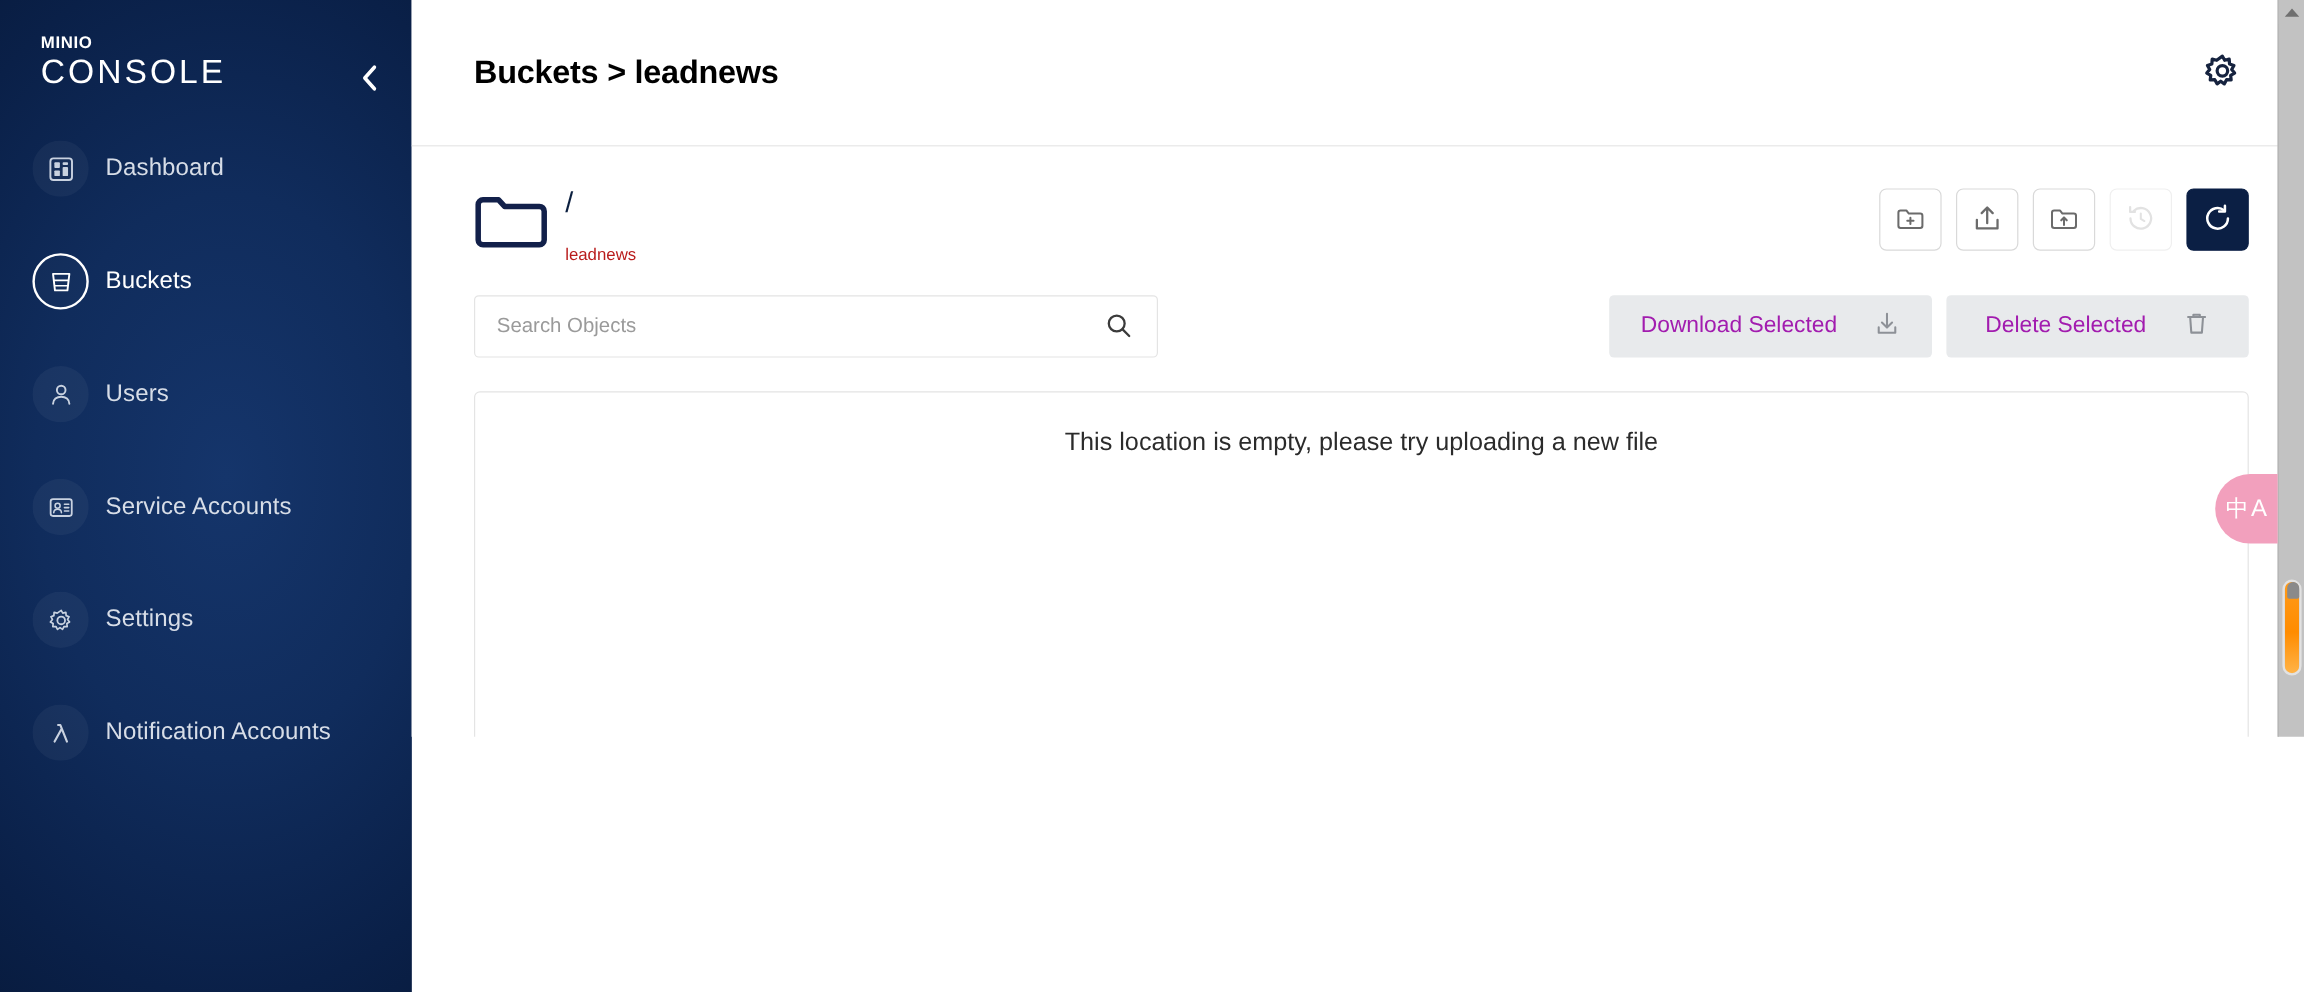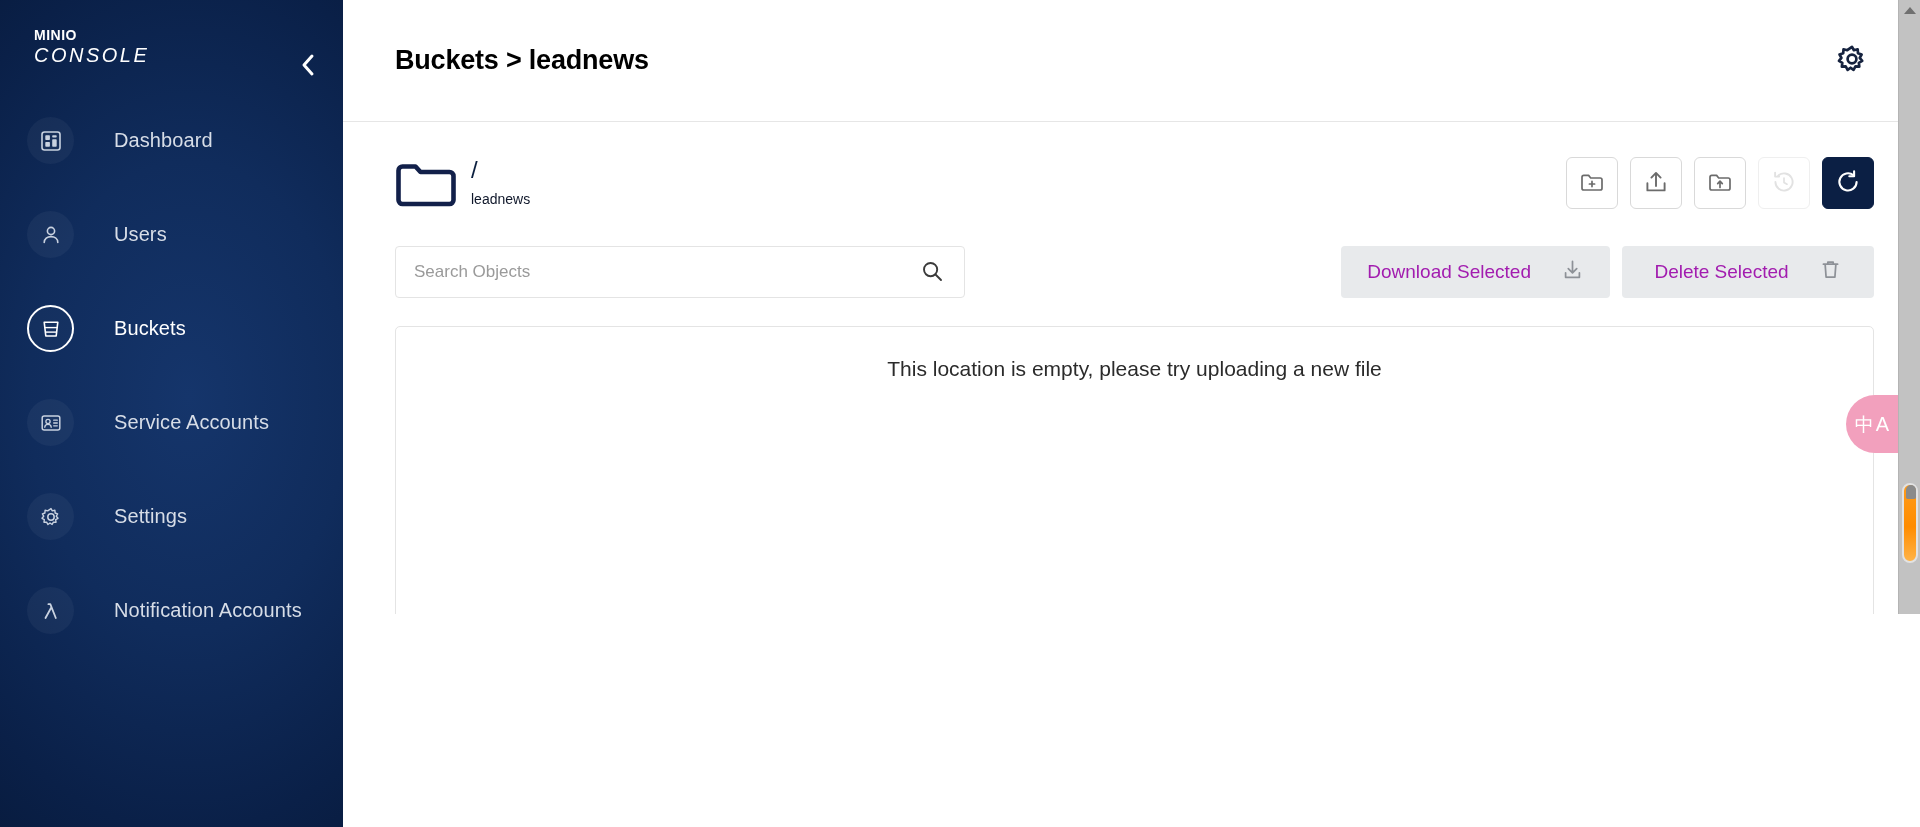--- a/index.html
+++ b/index.html
@@ -50,13 +50,12 @@
   }
   .brand-console {
     color: #ffffff;
-    font-size: 20px;
+    font-size: 28px;
     font-weight: 300;
     letter-spacing: 2.5px;
     line-height: 1.05;
     display: block;
     margin-top: 3px;
-    font-style: italic;
   }
 
   .collapse-btn {

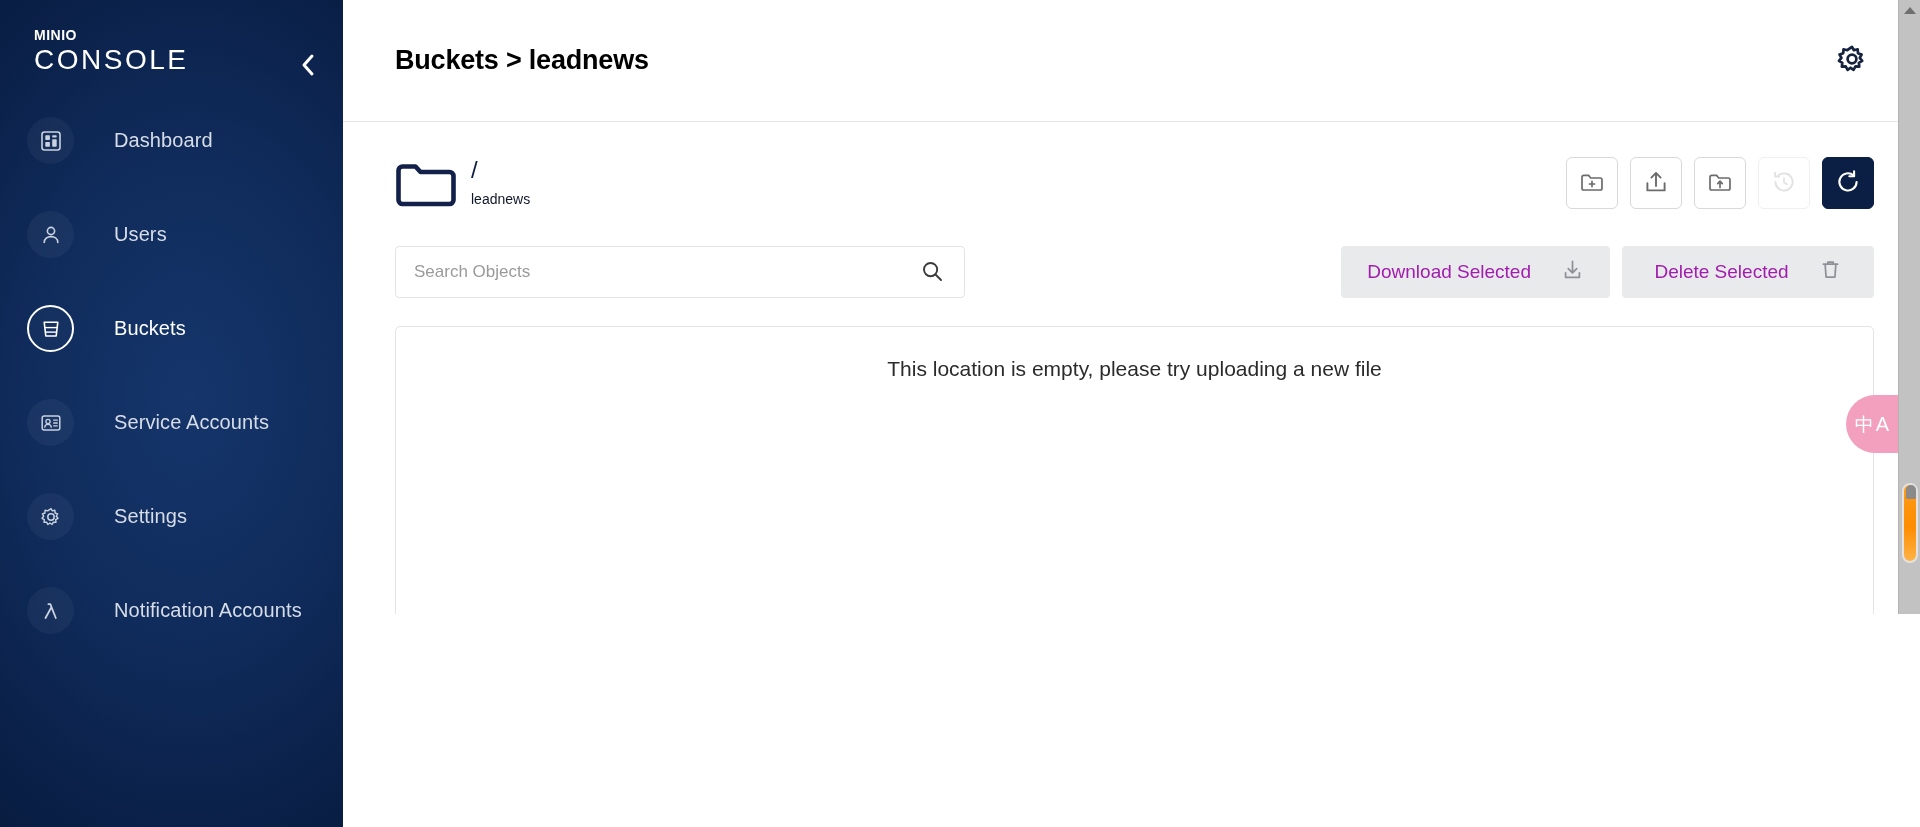--- a/index.html
+++ b/index.html
@@ -103,7 +103,7 @@
     background: rgba(255,255,255,0.02);
   }
   .nav-label {
-    margin-left: 40px;
+    margin-left: 14px;
     color: #d7dde7;
     font-size: 20px;
     font-weight: 400;

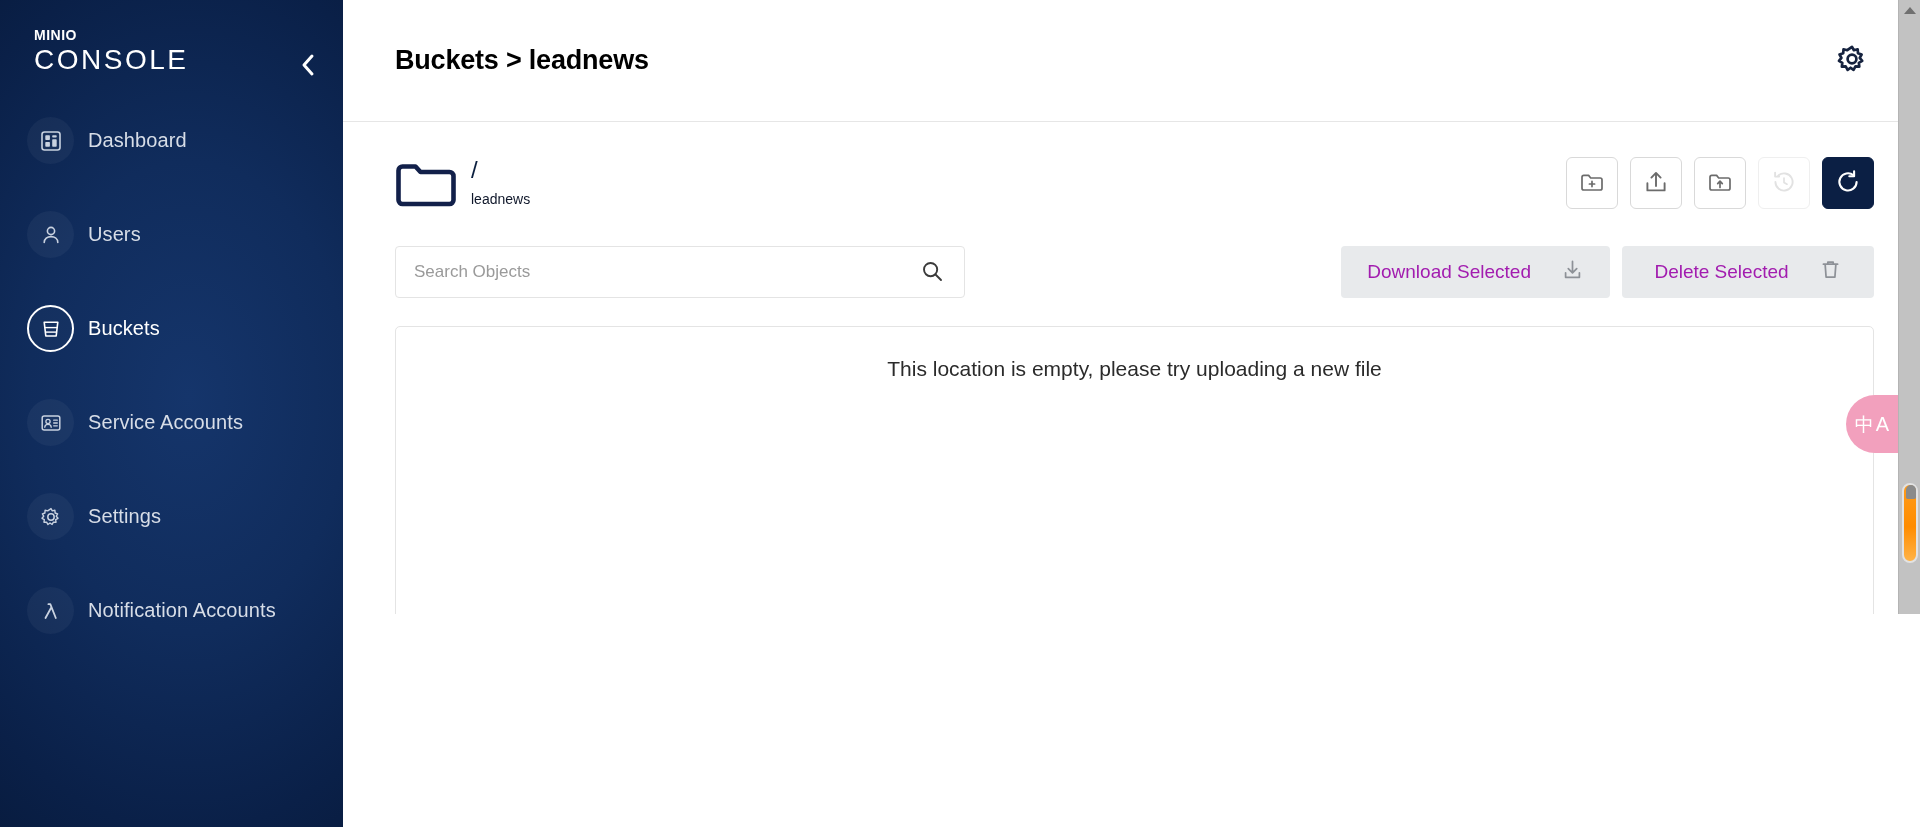--- a/index.html
+++ b/index.html
@@ -170,8 +170,8 @@
   }
   .path-bucket {
     font-size: 14px;
-    color: #0f172a;
-    margin-top: 9px;
+    color: #b91c1c;
+    margin-top: 22px;
     display: block;
   }
   .path-spacer { flex: 1 1 auto; }

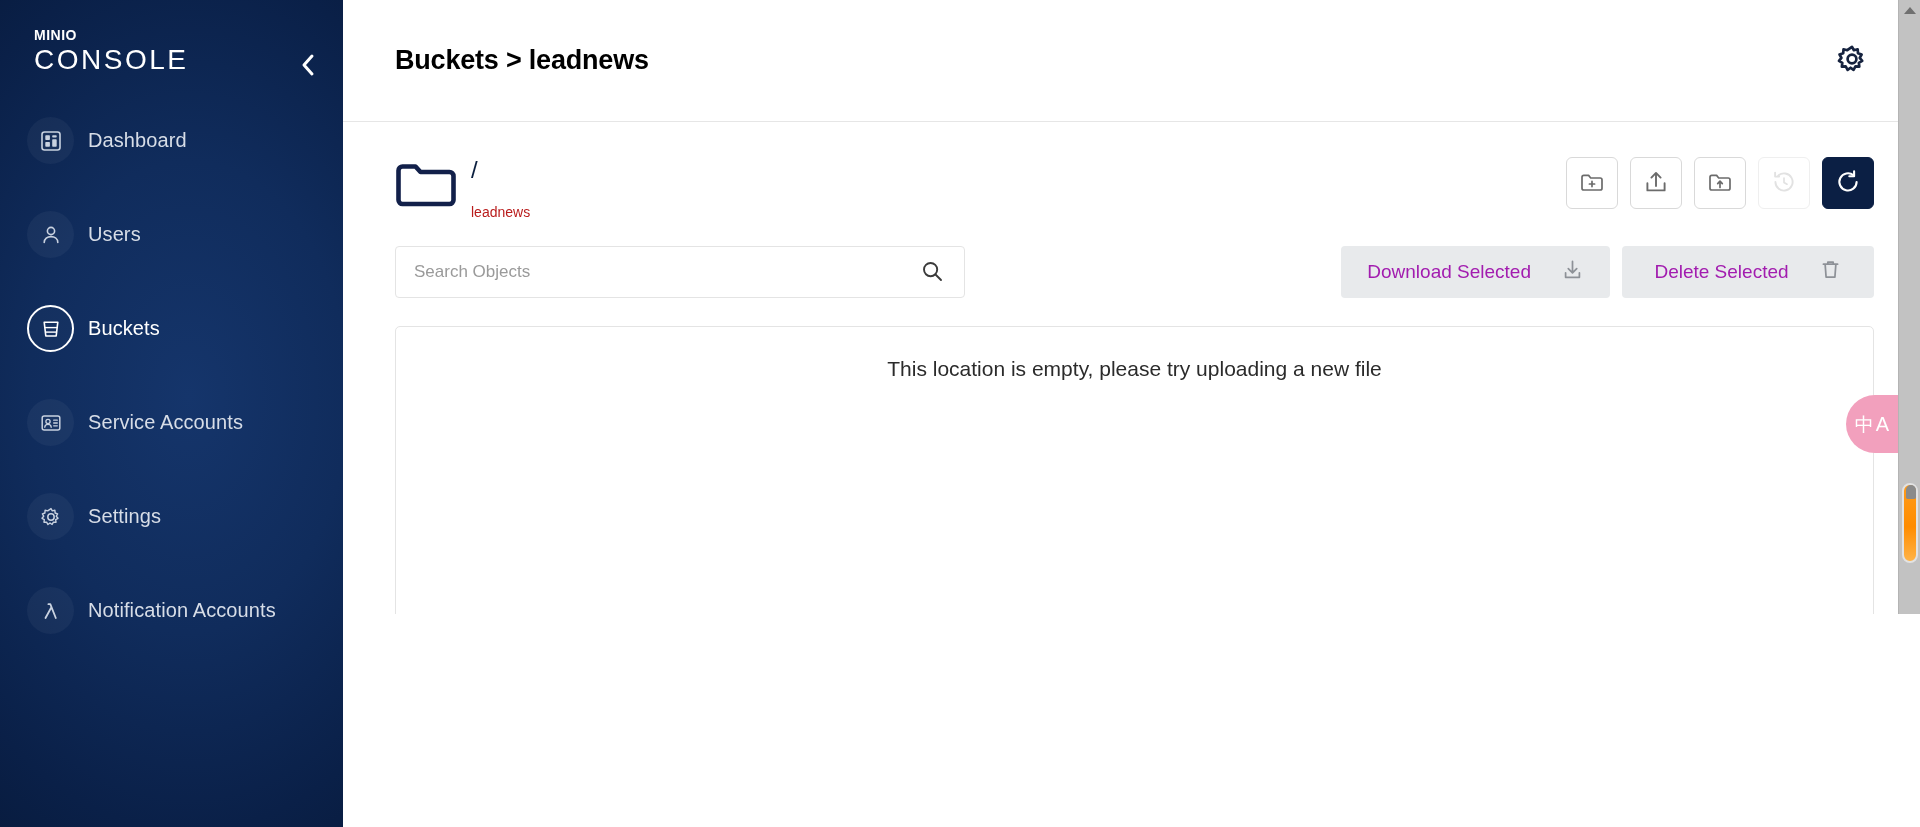--- a/index.html
+++ b/index.html
@@ -370,16 +370,6 @@
         <span class="nav-label">Dashboard</span>
       </div>
 
-      <div class="nav-item">
-        <span class="nav-icon-wrap">
-          <svg width="24" height="24" viewBox="0 0 24 24" fill="none">
-            <circle cx="12" cy="8" r="3.6" stroke="#c9d2e0" stroke-width="1.6"></circle>
-            <path d="M5.2 19.5 C5.2 15.8 8.3 13.6 12 13.6 C15.7 13.6 18.8 15.8 18.8 19.5" stroke="#c9d2e0" stroke-width="1.6" stroke-linecap="round"></path>
-          </svg>
-        </span>
-        <span class="nav-label">Users</span>
-      </div>
-
       <div class="nav-item active">
         <span class="nav-icon-wrap">
           <svg width="24" height="24" viewBox="0 0 24 24" fill="none">
@@ -389,6 +379,16 @@
           </svg>
         </span>
         <span class="nav-label">Buckets</span>
+      </div>
+
+      <div class="nav-item">
+        <span class="nav-icon-wrap">
+          <svg width="24" height="24" viewBox="0 0 24 24" fill="none">
+            <circle cx="12" cy="8" r="3.6" stroke="#c9d2e0" stroke-width="1.6"></circle>
+            <path d="M5.2 19.5 C5.2 15.8 8.3 13.6 12 13.6 C15.7 13.6 18.8 15.8 18.8 19.5" stroke="#c9d2e0" stroke-width="1.6" stroke-linecap="round"></path>
+          </svg>
+        </span>
+        <span class="nav-label">Users</span>
       </div>
 
 

